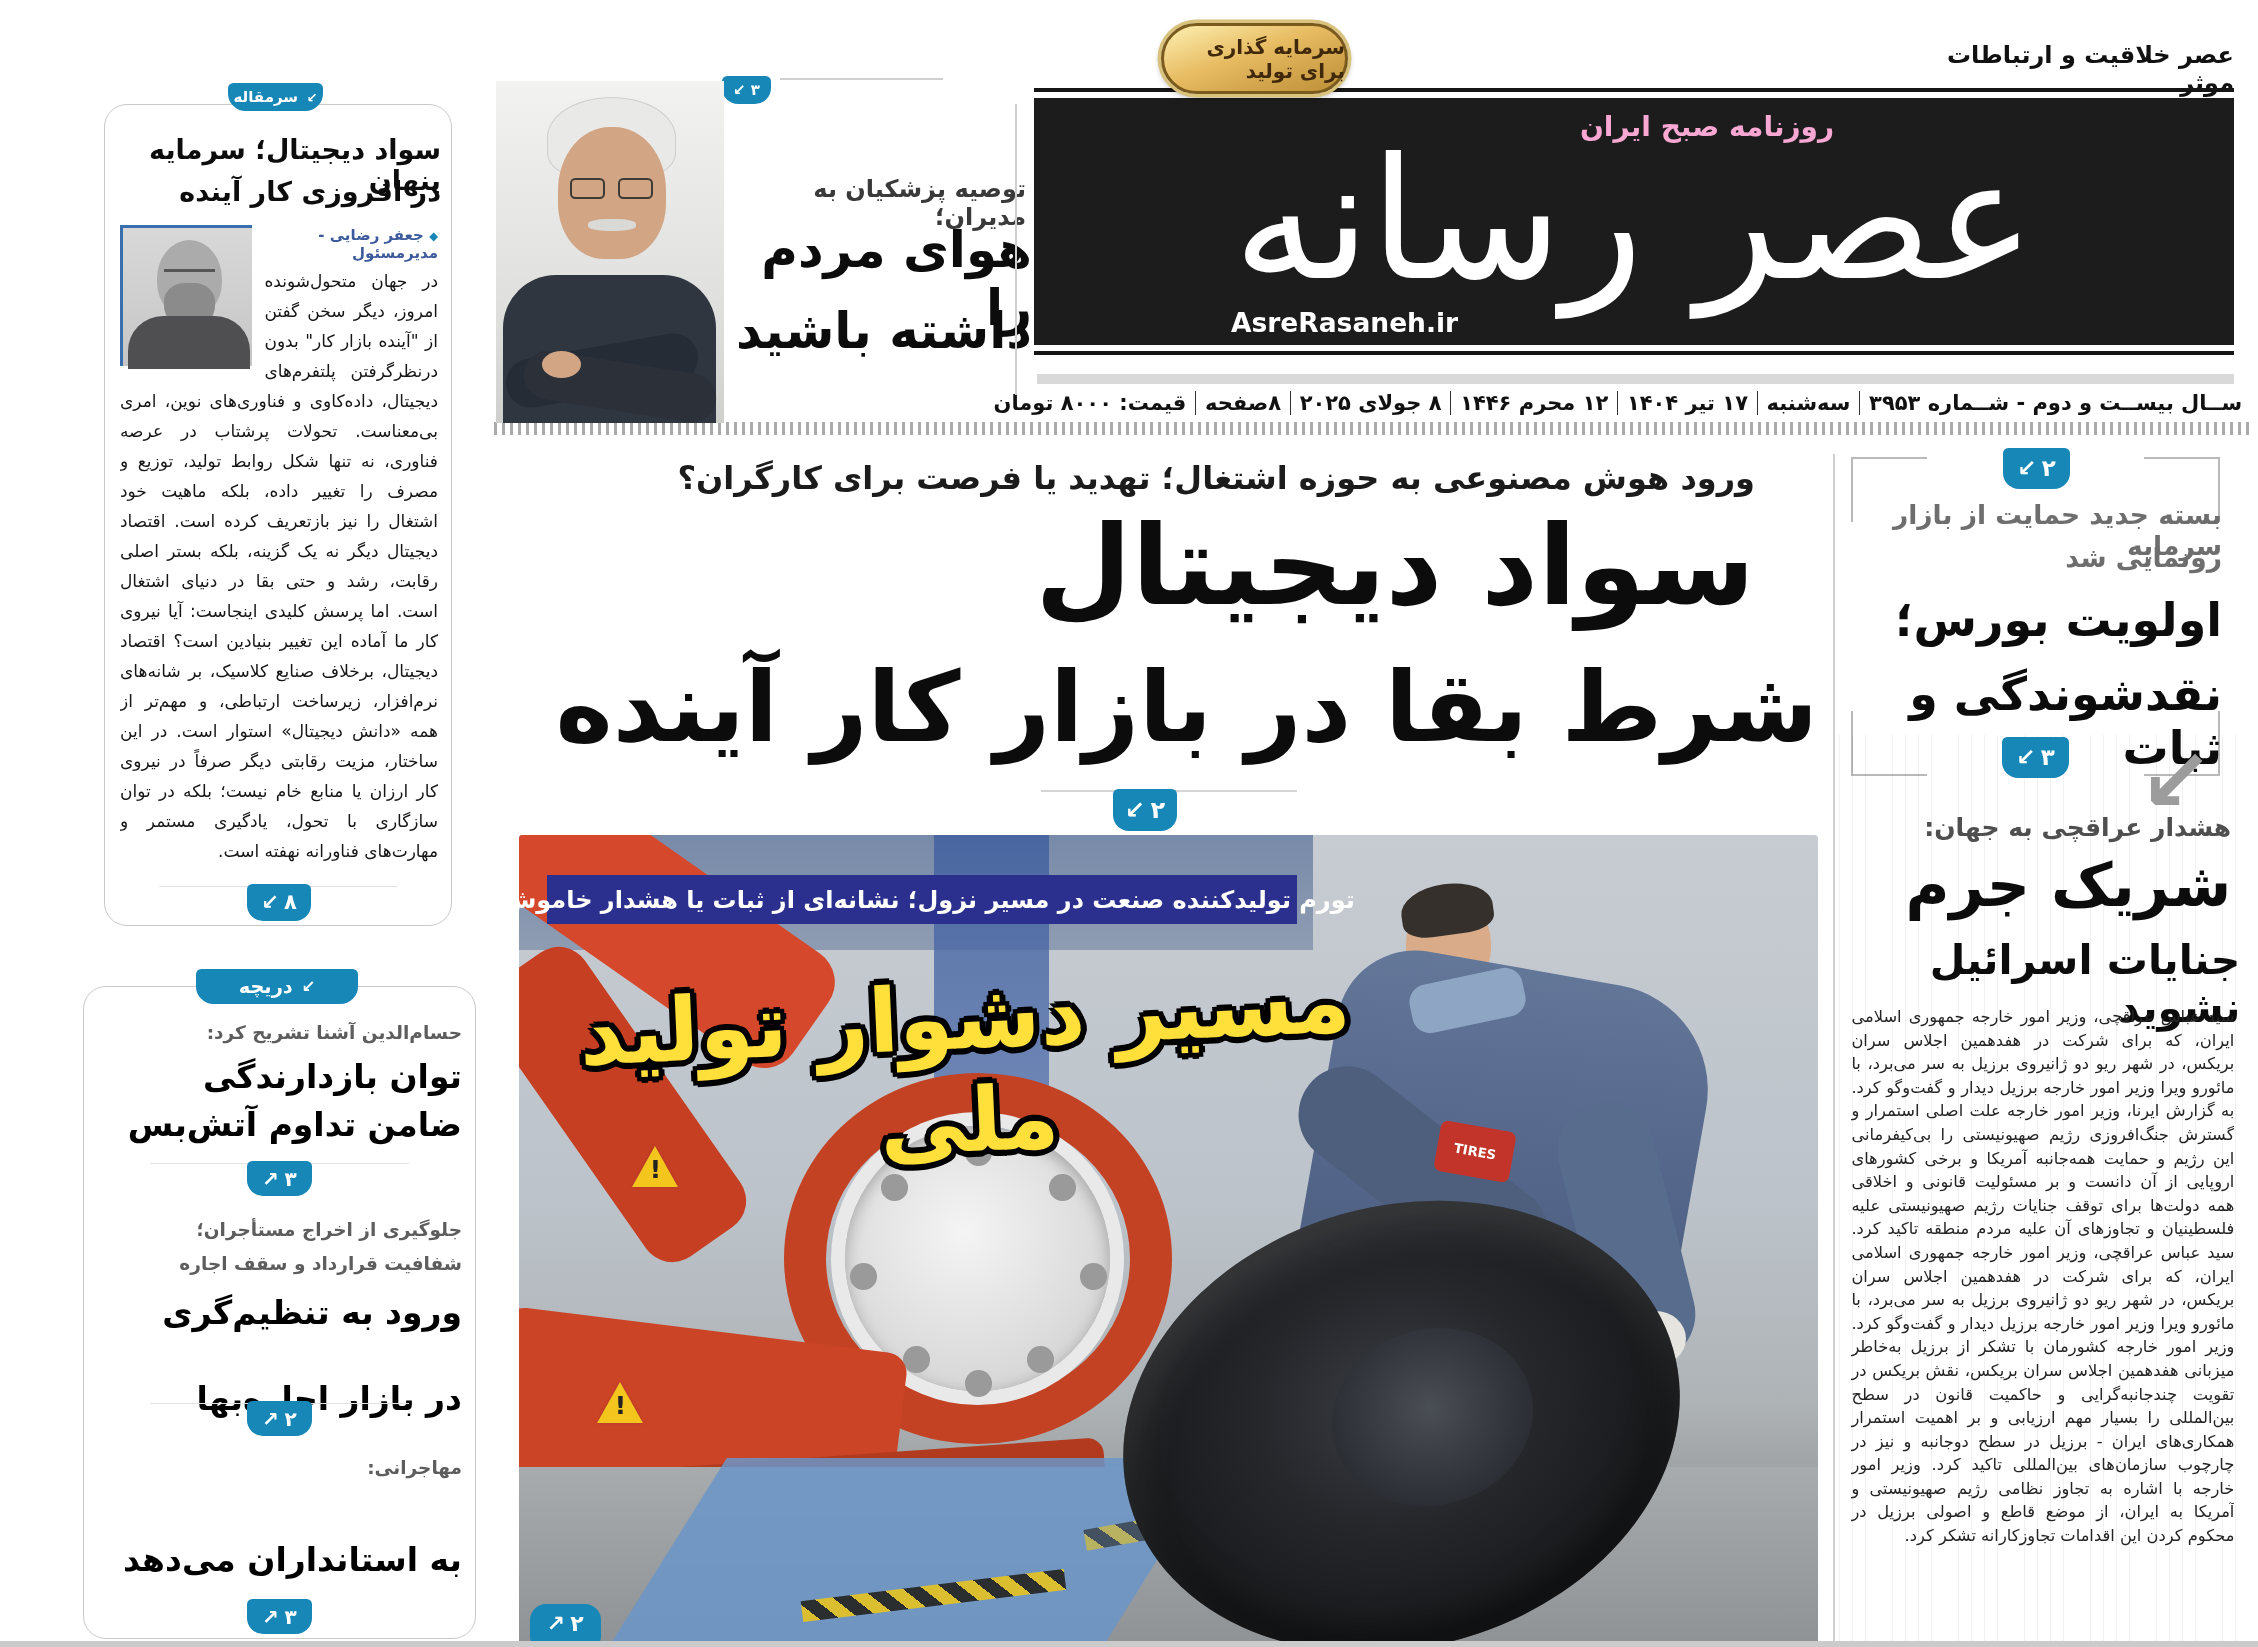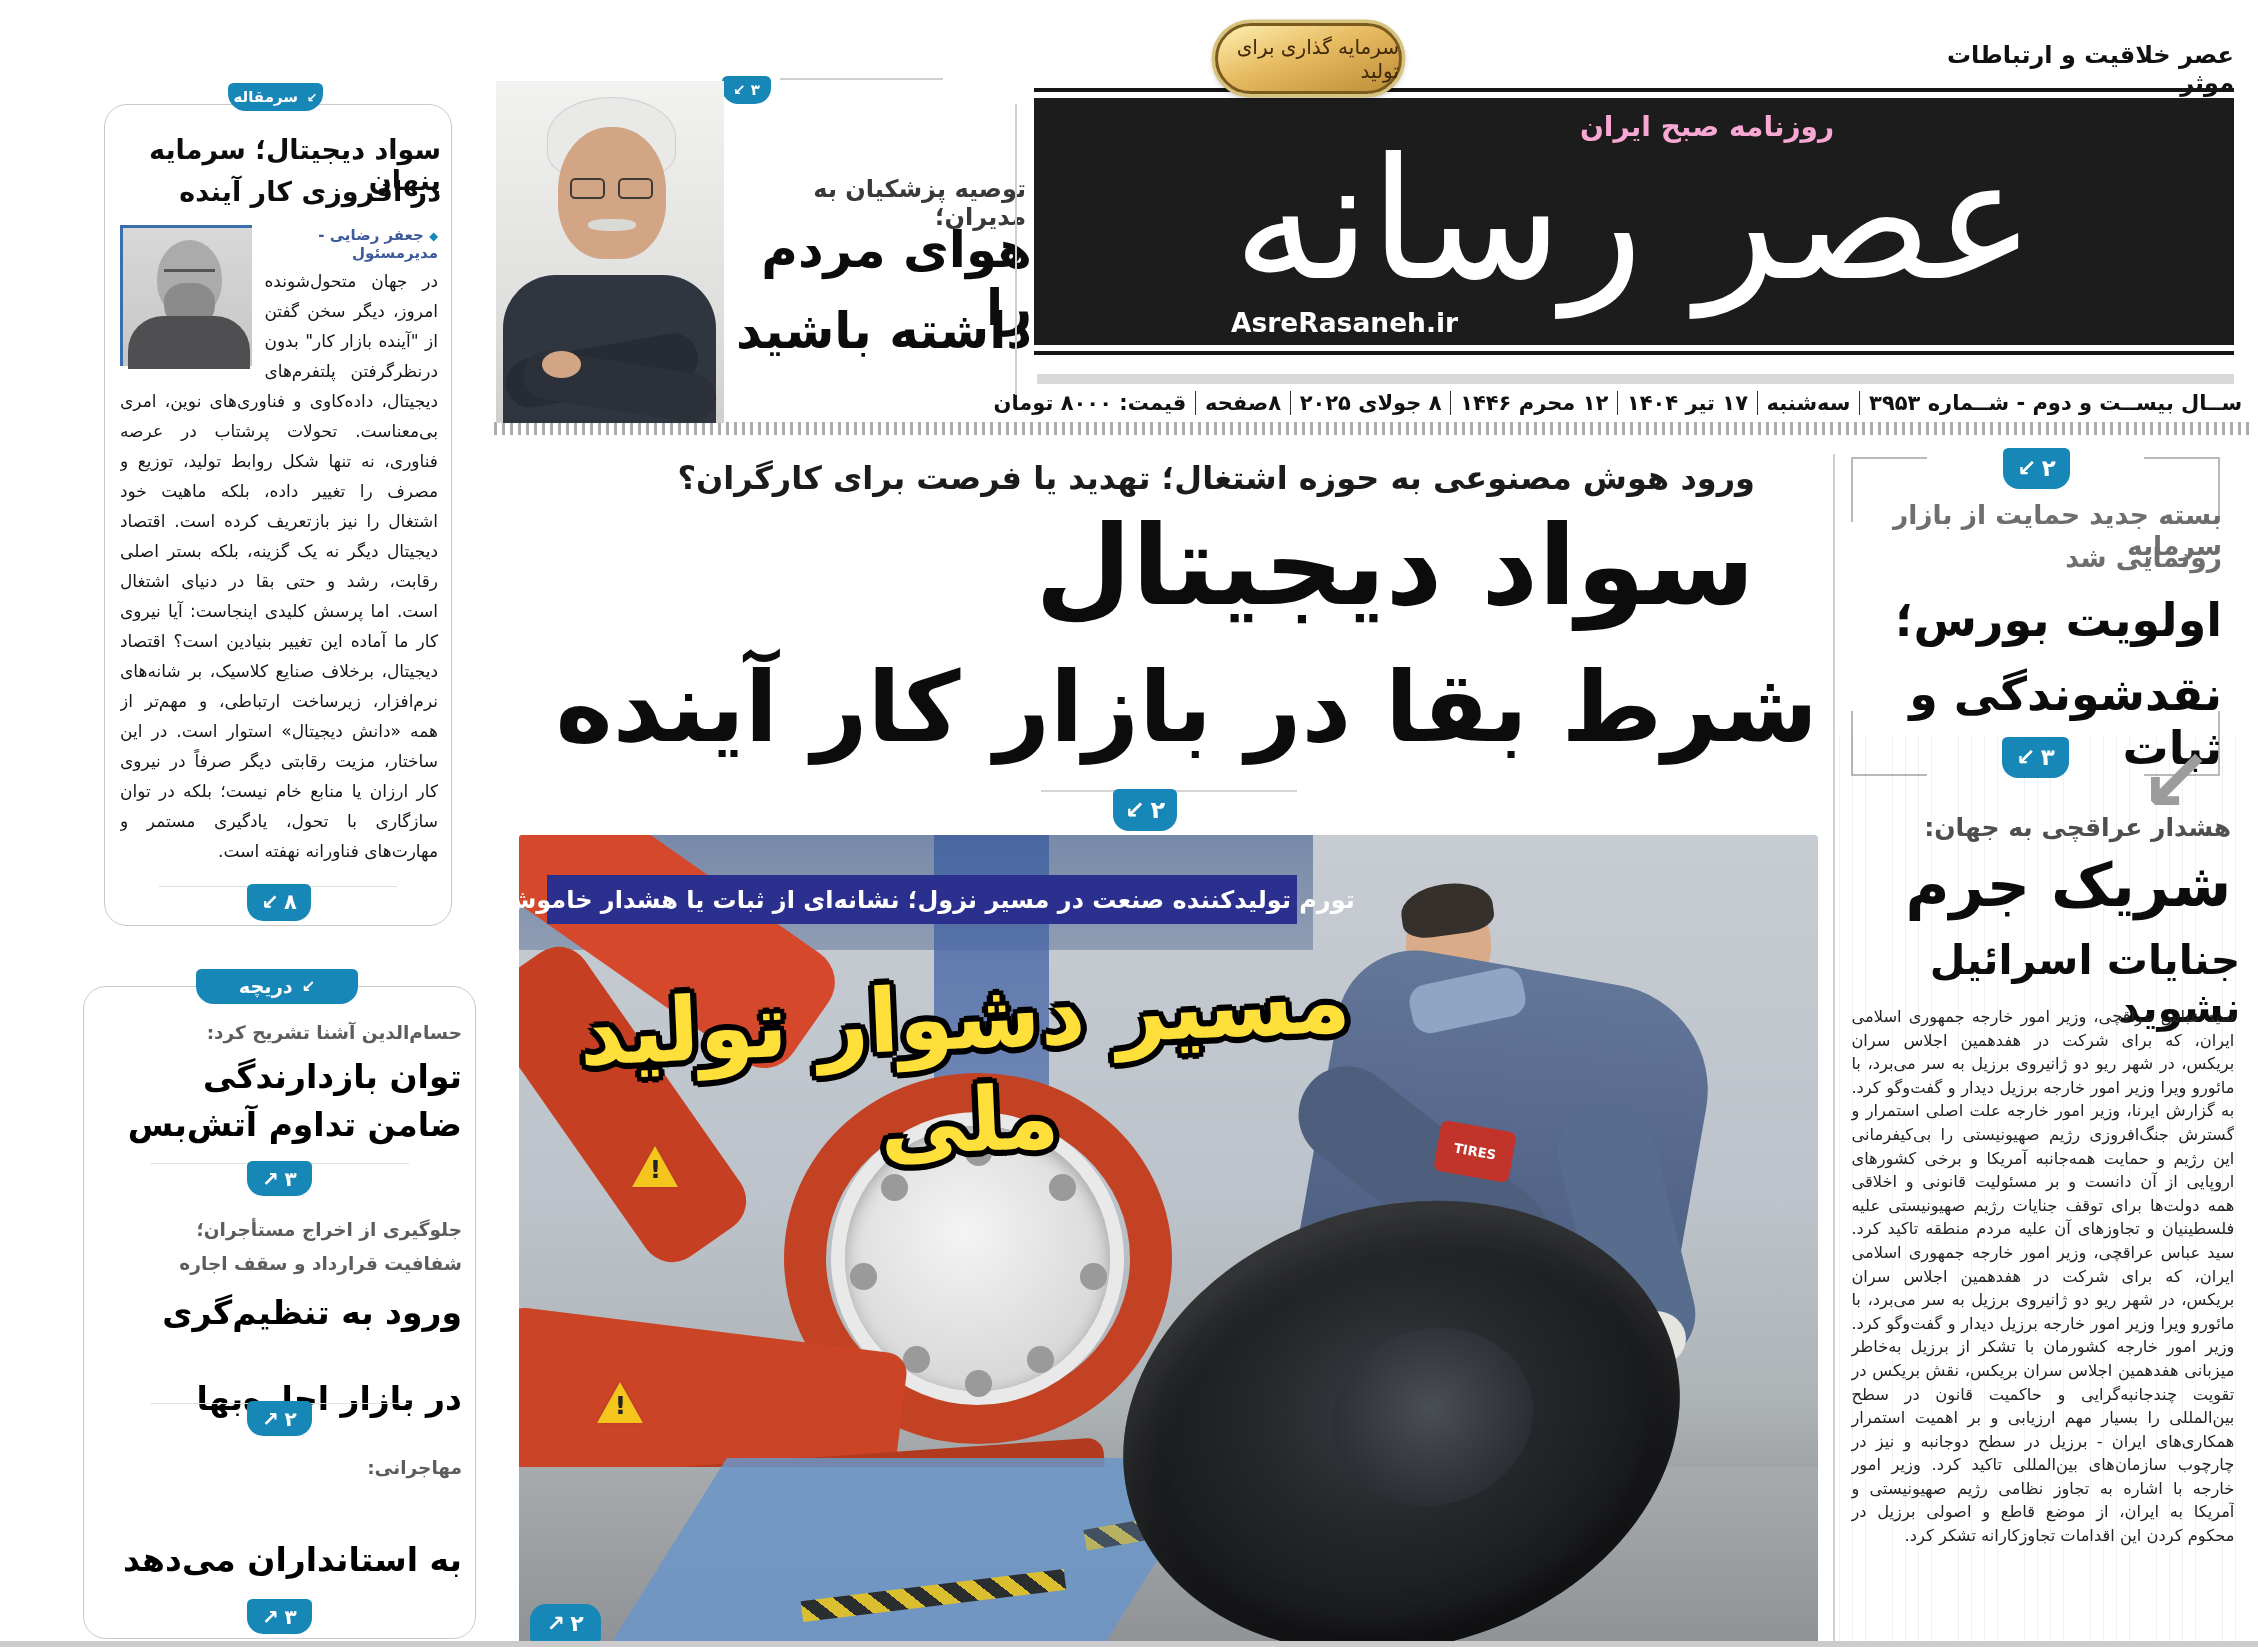--- a/index.html
+++ b/index.html
@@ -45,10 +45,10 @@
   #mast-type{position:absolute;left:545px;top:12.4px;width:256px;text-align:center;color:#f9a8d4;font-size:28px;font-weight:bold;}
   #mast-site{position:absolute;left:197px;bottom:7px;color:#fff;font-size:26.5px;font-weight:bold;direction:ltr;}
   #gold-badge{
-    position:absolute;left:1215px;top:23px;width:187px;height:71px;border-radius:37px;
+    position:absolute;left:1161px;top:23px;width:187px;height:71px;border-radius:37px;
     background:linear-gradient(160deg,#fdf0b2 0%,#e7bb61 45%,#bd8f37 100%);
     border:3.5px solid #7a5a1d;box-shadow:0 0 0 3.5px #d8c27c, 0 2.6px 7px rgba(0,0,0,.45);
-    display:flex;align-items:center;justify-content:center;color:#40290a;font-size:20px;font-weight:normal;z-index:6;
+    display:flex;align-items:center;justify-content:center;color:#40290a;font-size:20px;font-weight:bold;z-index:6;
   }
   
   #dateline{position:absolute;left:1240px;top:386px;width:1011px;height:34px;display:flex;align-items:center;justify-content:space-between;font-size:21px;font-weight:bold;color:#111;}

